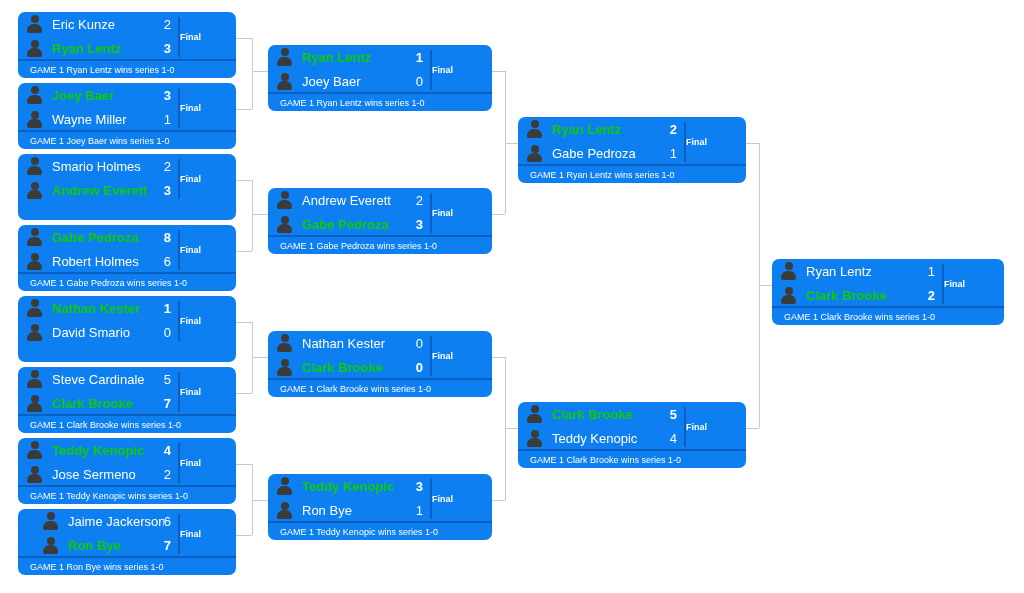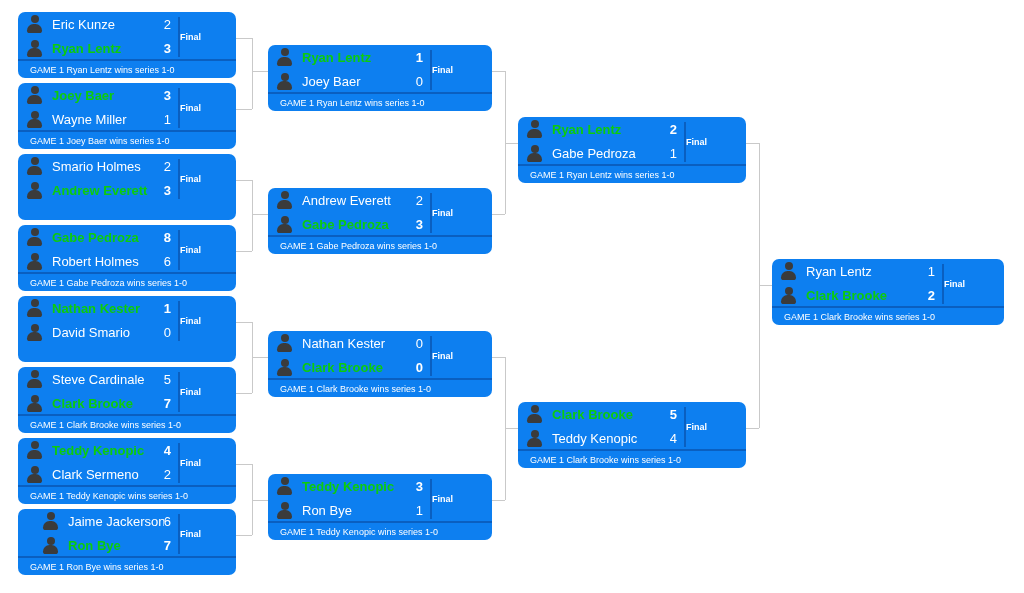--- a/index.html
+++ b/index.html
@@ -301,7 +301,7 @@
               <div class="head"></div>
               <div class="body"></div>
             </div>
-            <div class="pname">Clark Sermeno</div>
+            <div class="pname">Jose Sermeno</div>
             <div class="score">2</div>
           </div>
         </div>

